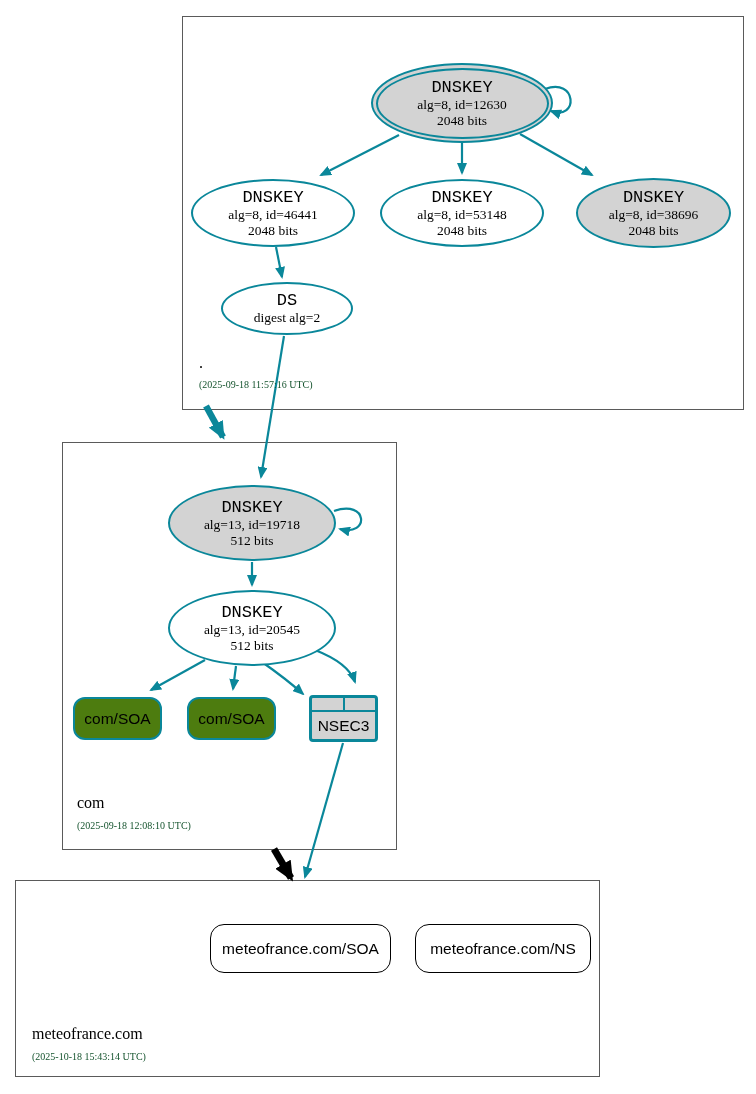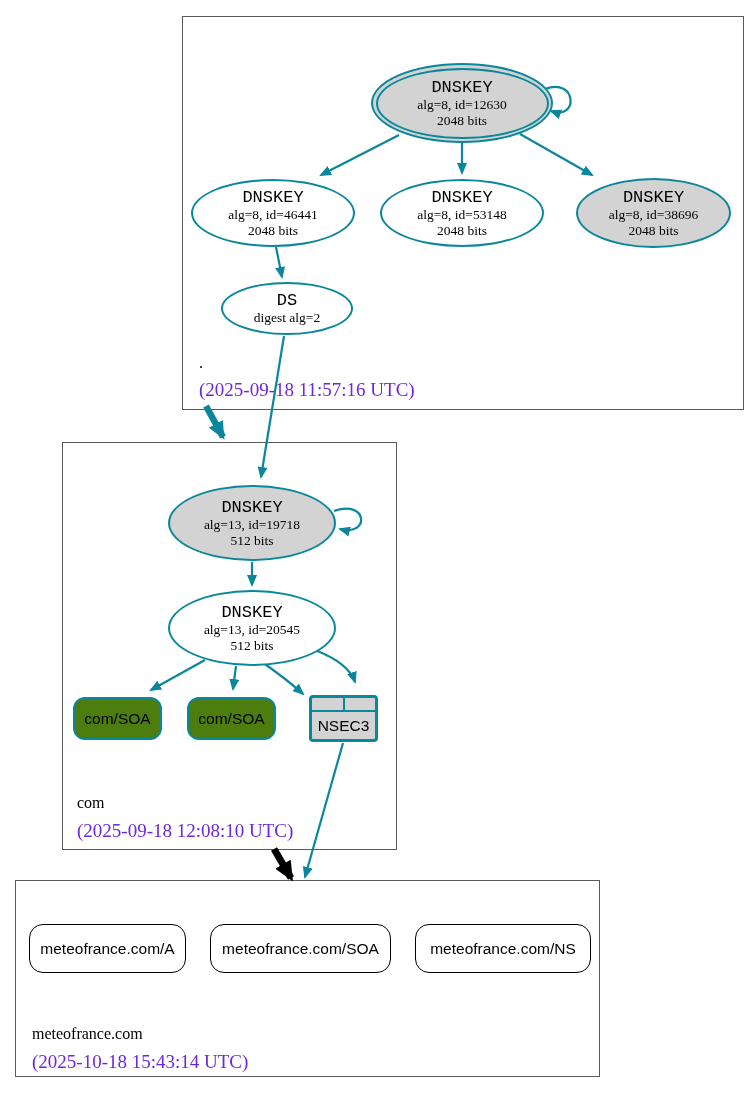--- a/index.html
+++ b/index.html
@@ -40,7 +40,7 @@
   .nsec3-label{flex:1;display:flex;align-items:center;justify-content:center;font-size:15.5px;}
 
   .zone-label{position:absolute;z-index:2;font-family:"Liberation Serif",serif;font-size:16px;color:#000;}
-  .zone-ts{position:absolute;z-index:2;font-family:"Liberation Serif",serif;font-size:19px;color:#6d28d9;}
+  .zone-ts{position:absolute;z-index:2;font-family:"Liberation Serif",serif;font-size:10px;color:#14532d;}
 </style>
 </head>
 <body>

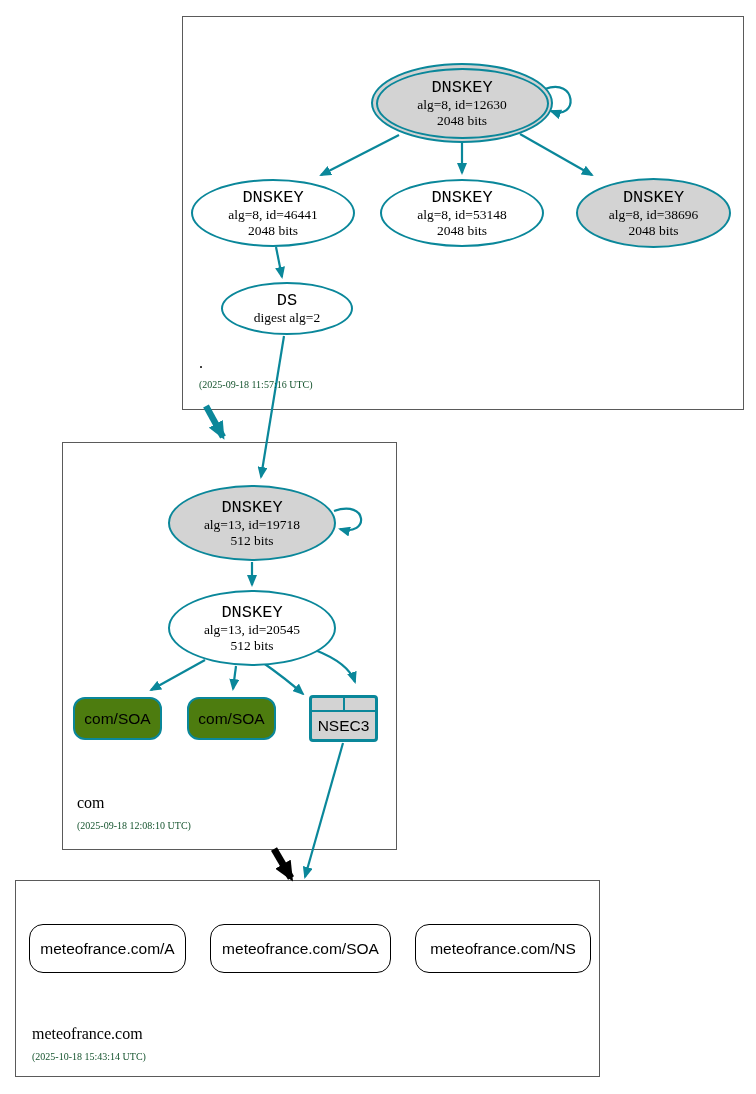--- a/index.html
+++ b/index.html
@@ -144,9 +144,6 @@
   <div class="zone-label" style="left:77px;top:794px;">com</div>
   <div class="zone-ts" style="left:77px;top:820px;">(2025-09-18 12:08:10 UTC)</div>
 
-  <div class="node rrect-black" style="left:29px;top:924px;width:157px;height:49px;">
-    <div>meteofrance.com/A</div>
-  </div>
 
   <div class="node rrect-black" style="left:210px;top:924px;width:181px;height:49px;">
     <div>meteofrance.com/SOA</div>

